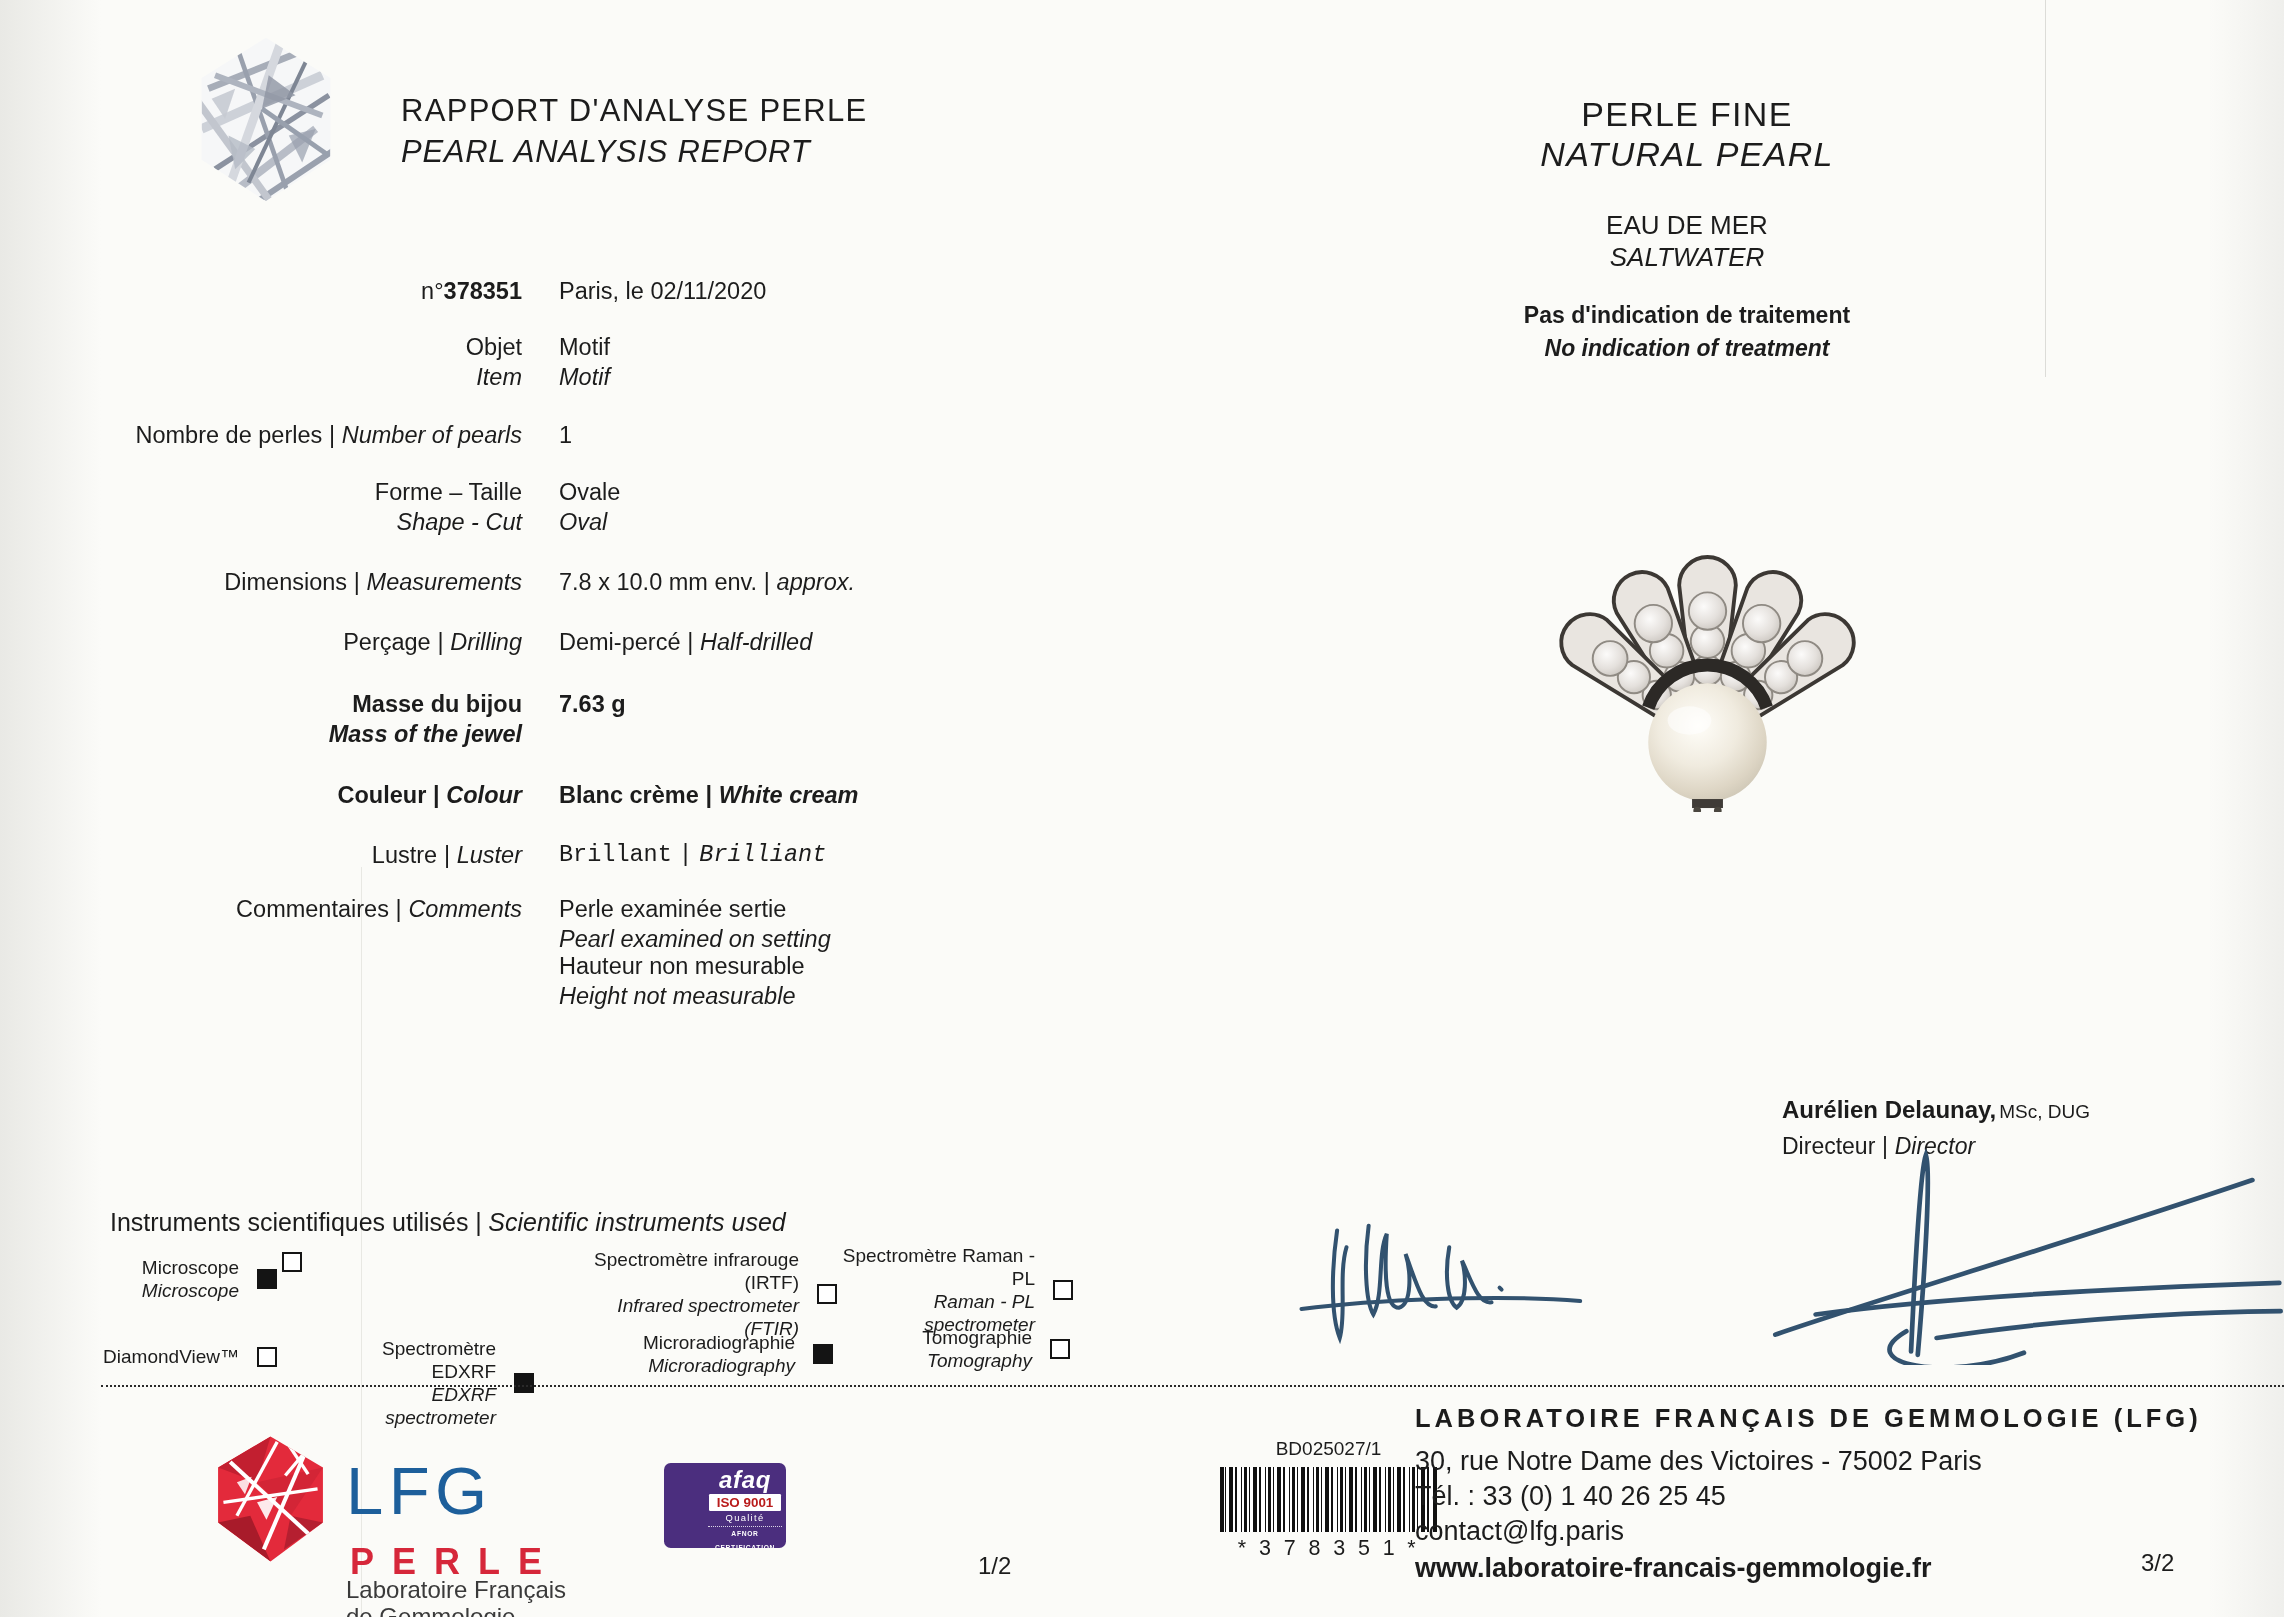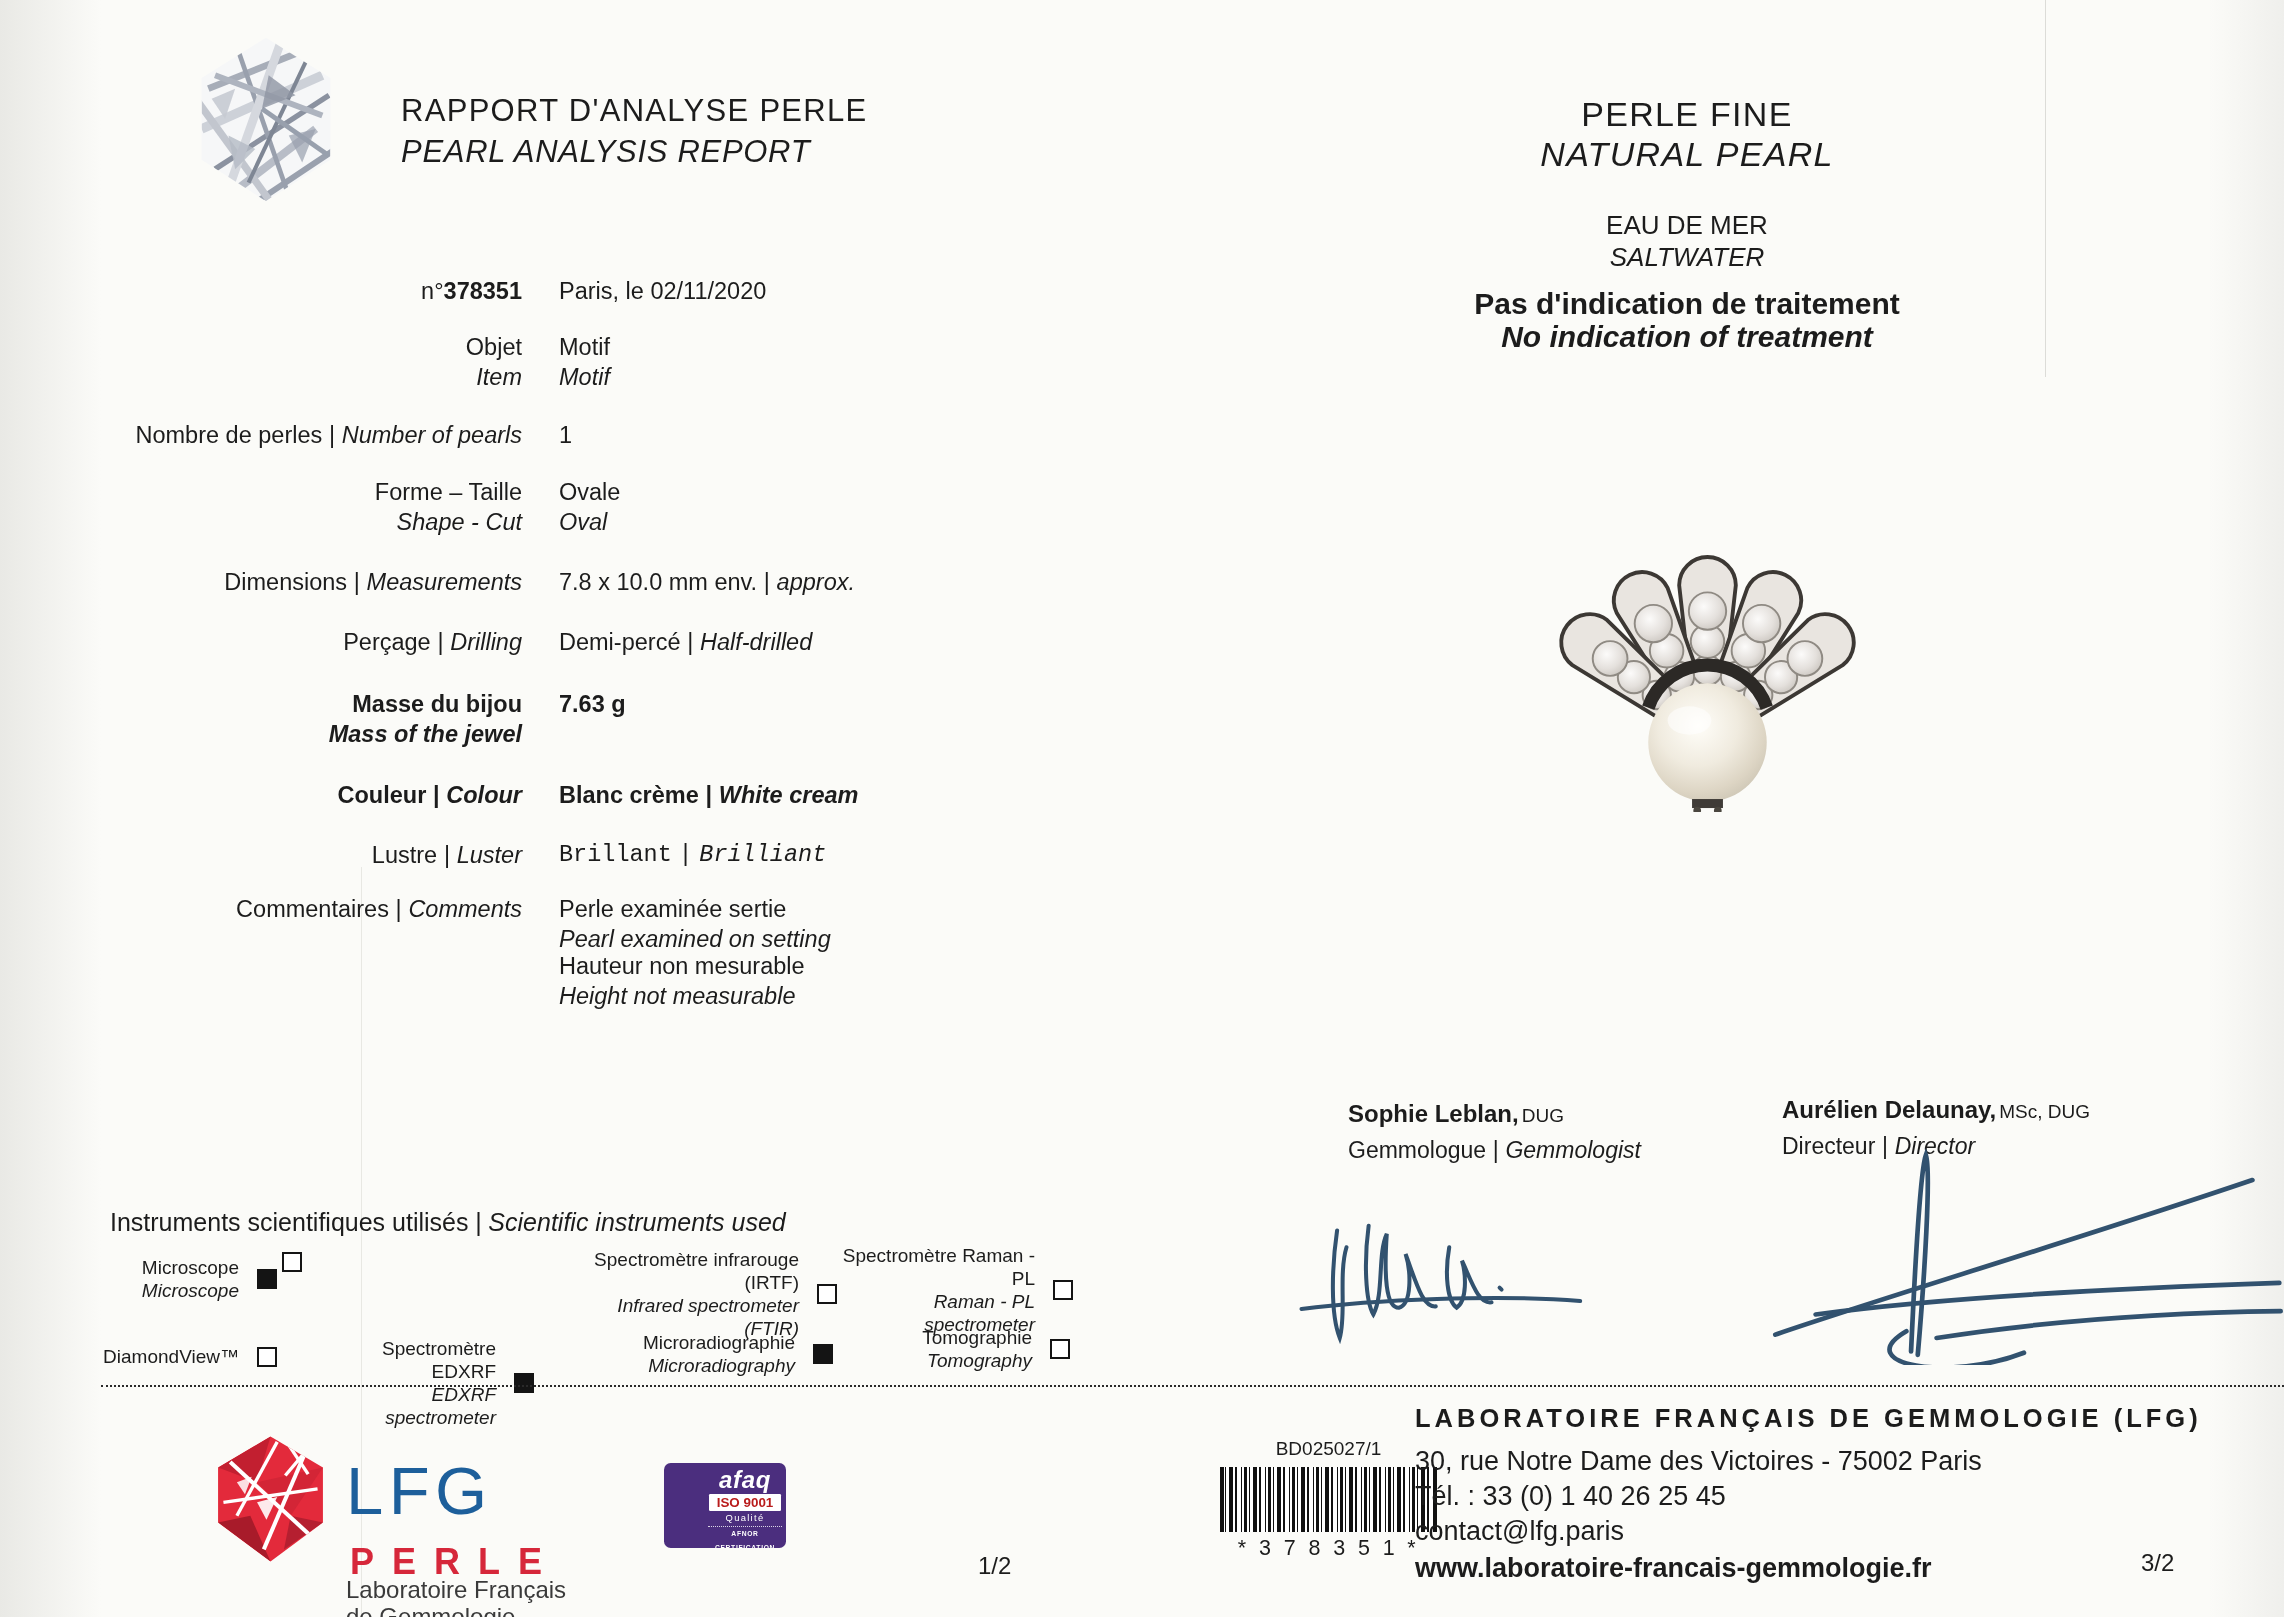--- a/index.html
+++ b/index.html
@@ -24,7 +24,7 @@
   .result-panel{left:1425px;top:94px;width:524px;text-align:center;}
   .result-type{font-size:34px;font-weight:500;letter-spacing:1.3px;line-height:40px;}
   .result-water{font-size:26px;line-height:32px;margin-top:35px;}
-  .result-treat{font-size:30px;line-height:33px;margin-top:14px;font-weight:bold;text-align:center;}
+  .result-treat{font-size:23px;line-height:33px;margin-top:26px;font-weight:bold;text-align:center;}
   .result-treat .it{font-weight:600;}
   
   .lbl{position:absolute;left:67px;width:455px;text-align:right;font-size:23.5px;line-height:30px;}

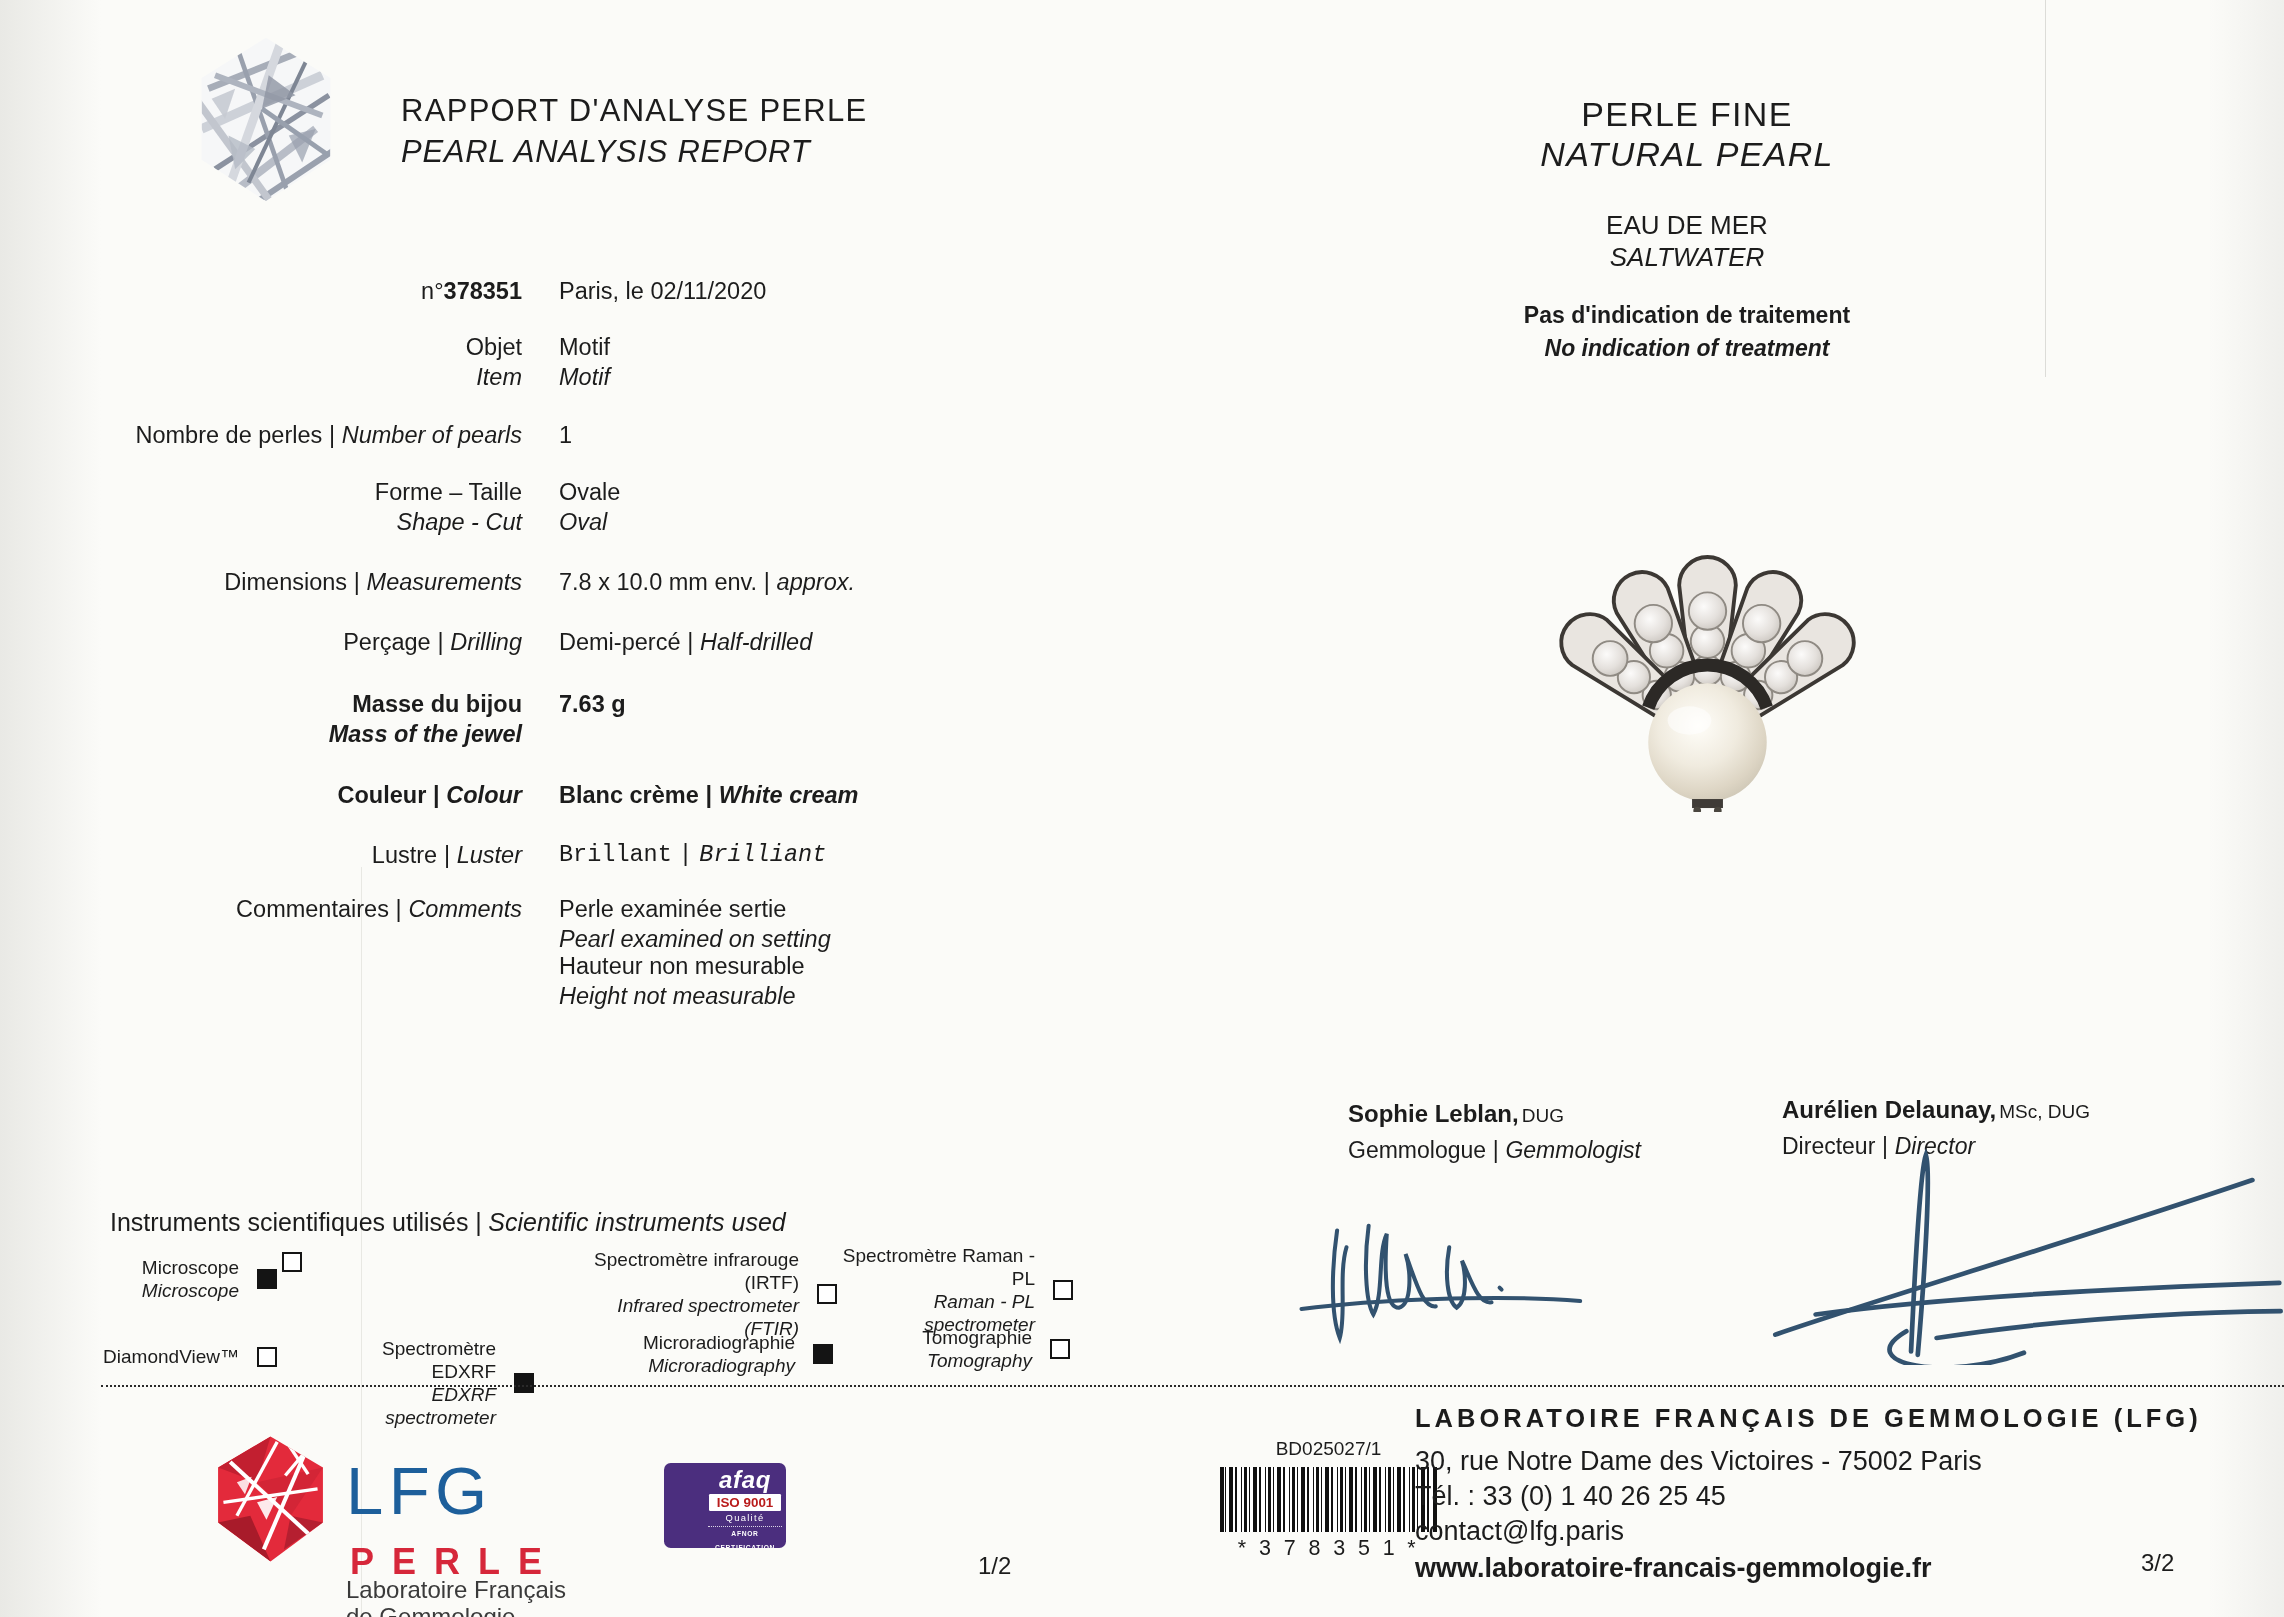--- a/index.html
+++ b/index.html
@@ -220,10 +220,6 @@
     <circle cx="256" cy="428" r="6" fill="#4a463f"></circle>
   </svg>
 
-  <div class="abs" style="left:1348px;top:1100px;">
-    <div><span class="sig-name">Sophie Leblan,</span> <span class="sig-cred">DUG</span></div>
-    <div class="sig-role" style="margin-top:9.4px;"><span>Gemmologue</span><span class="sep">|</span><i>Gemmologist</i></div>
-  </div>
   <div class="abs" style="left:1782px;top:1096px;">
     <div><span class="sig-name">Aurélien Delaunay,</span> <span class="sig-cred">MSc, DUG</span></div>
     <div class="sig-role" style="margin-top:9.4px;"><span>Directeur</span><span class="sep">|</span><i>Director</i></div>

